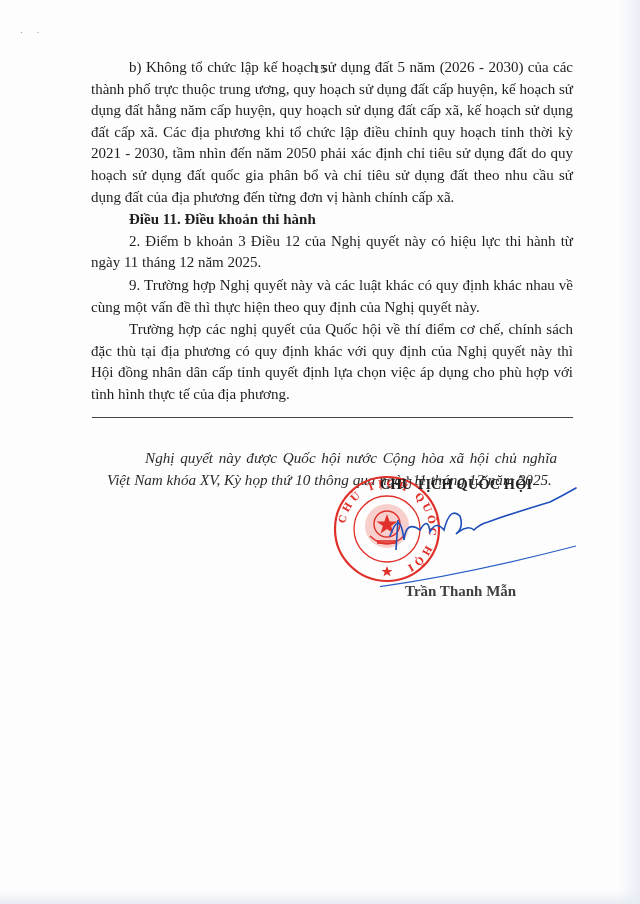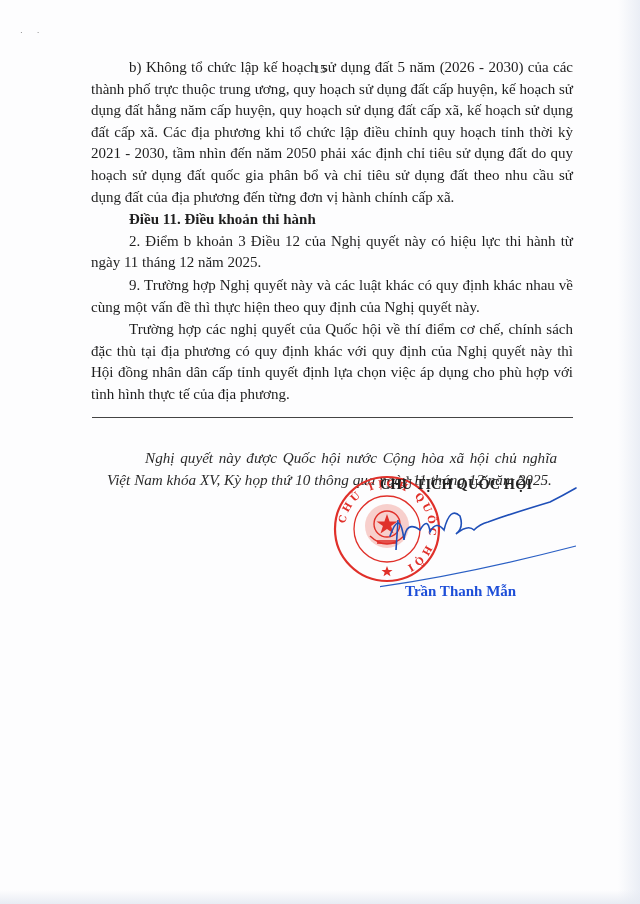--- a/index.html
+++ b/index.html
@@ -49,7 +49,7 @@
   }
   .sig-name {
     position: absolute; left: 405px; top: 583px;
-    font-weight: bold; font-size: 15px; color: #1d4ed8;
+    font-weight: bold; font-size: 15px; color: #404040;
   }
   .stamp {
     position: absolute; left: 332px; top: 474px; width: 110px; height: 110px;

